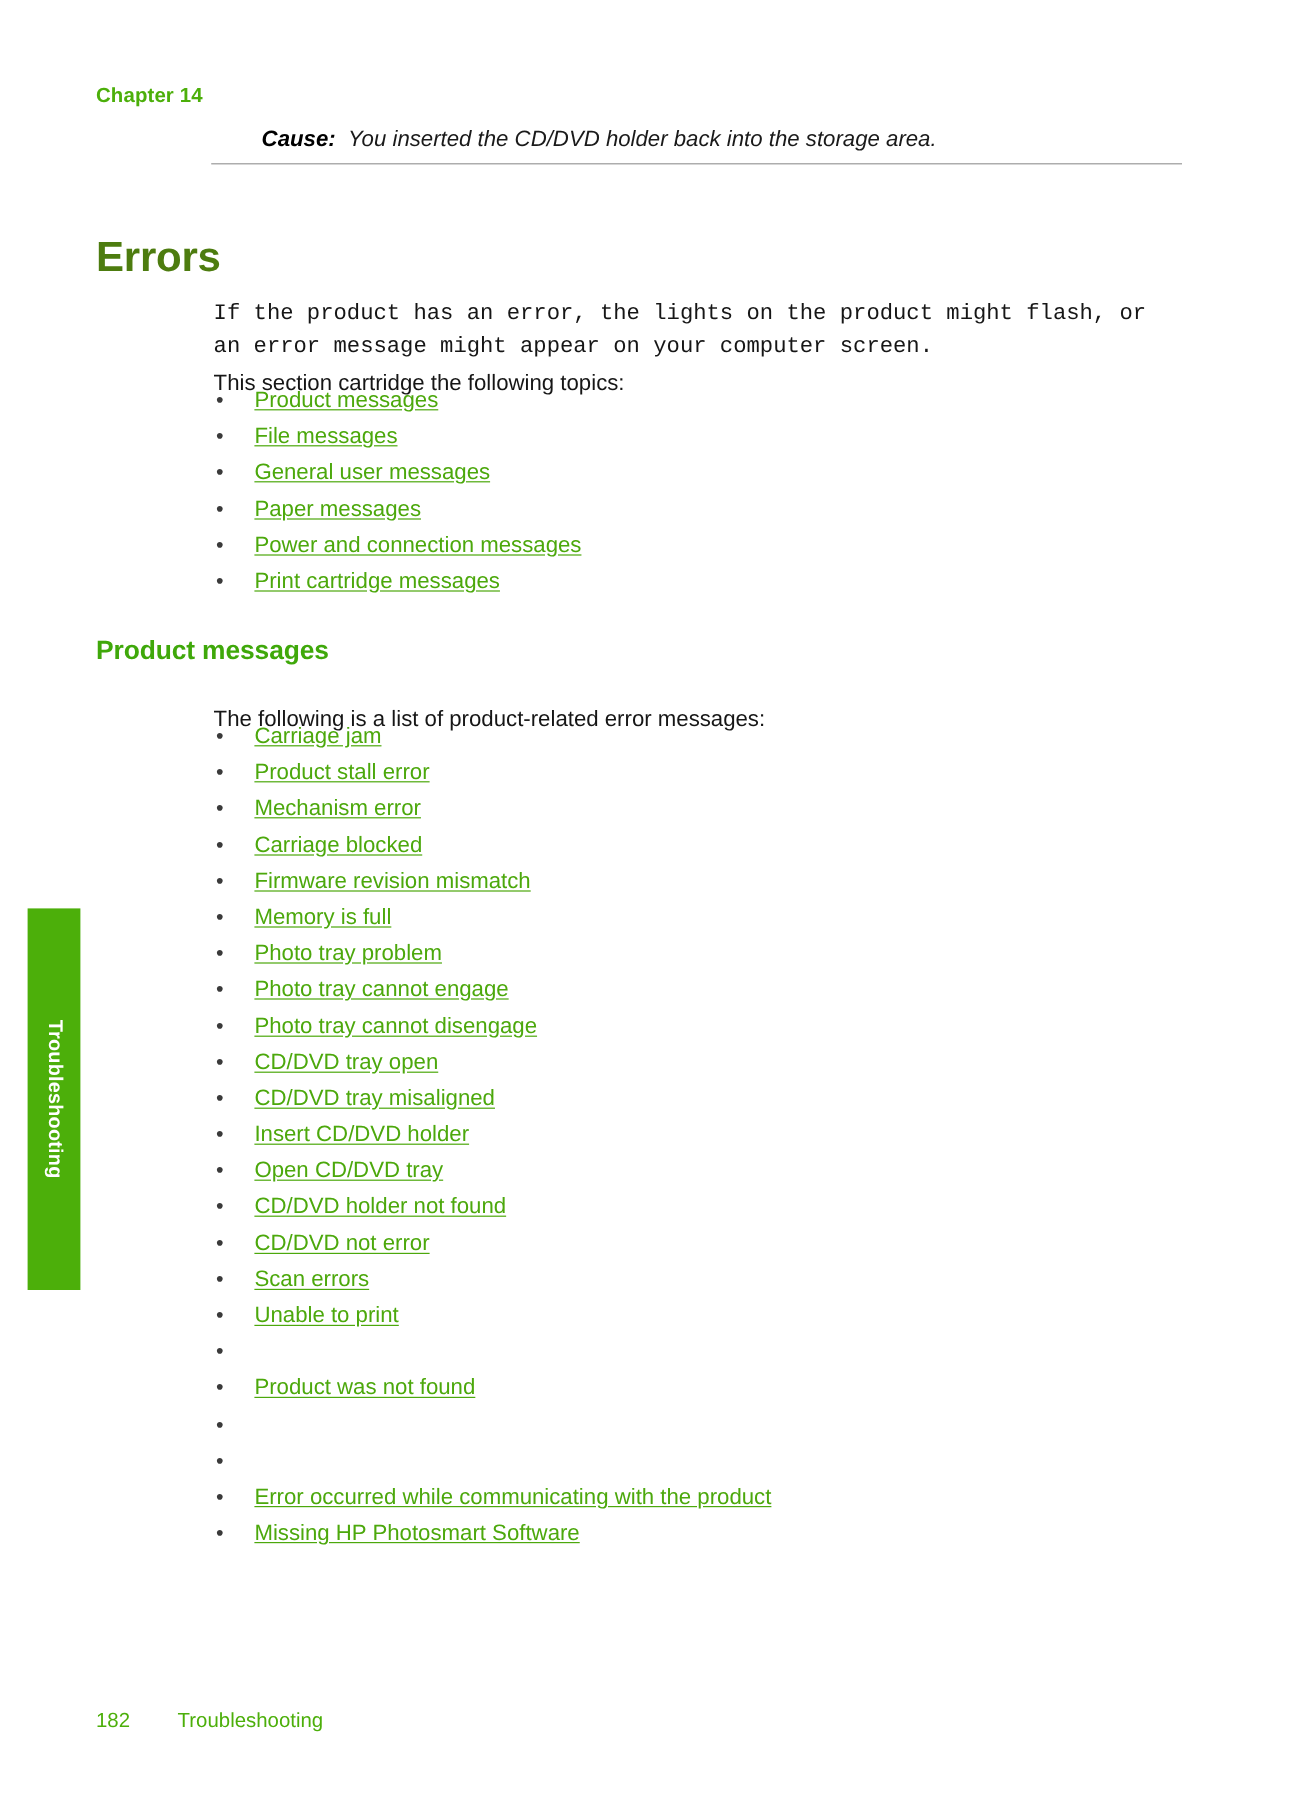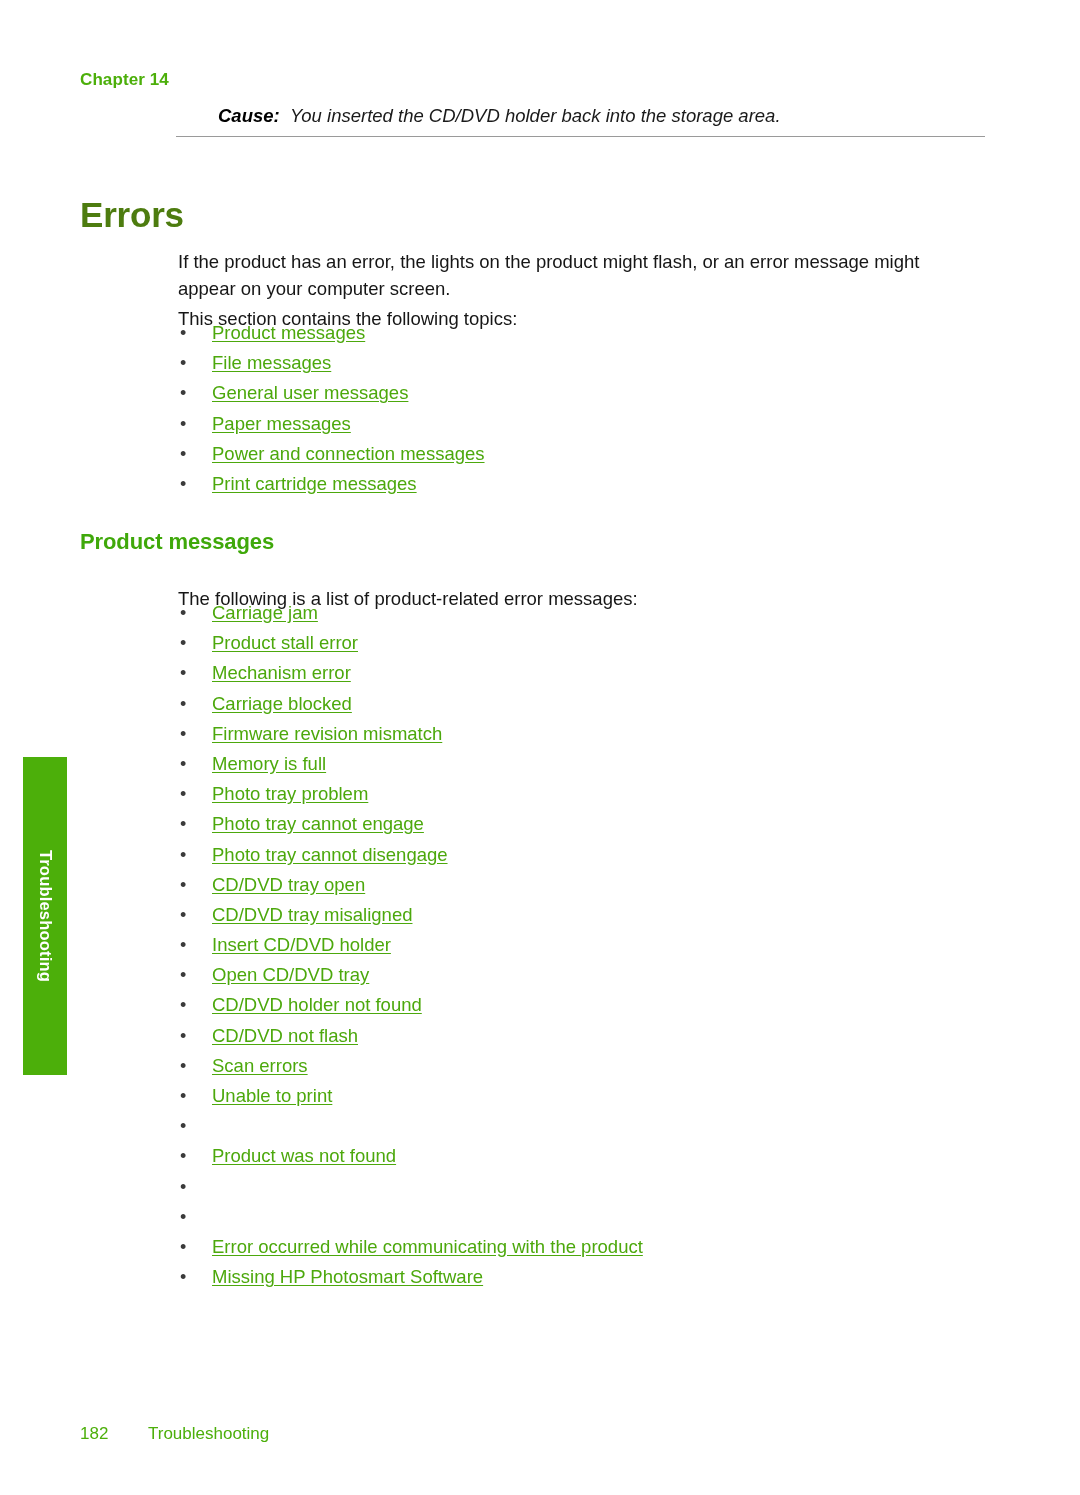--- a/index.html
+++ b/index.html
@@ -90,7 +90,7 @@
     color: #161616;
     width: 800px;
   }
-  .para-intro { top: 229px; }
+  .para-intro { top: 229px; font-family: Liberation Mono, monospace; }
   .para-topics { top: 286px; }
   .para-prodmsg { top: 566px; }
 

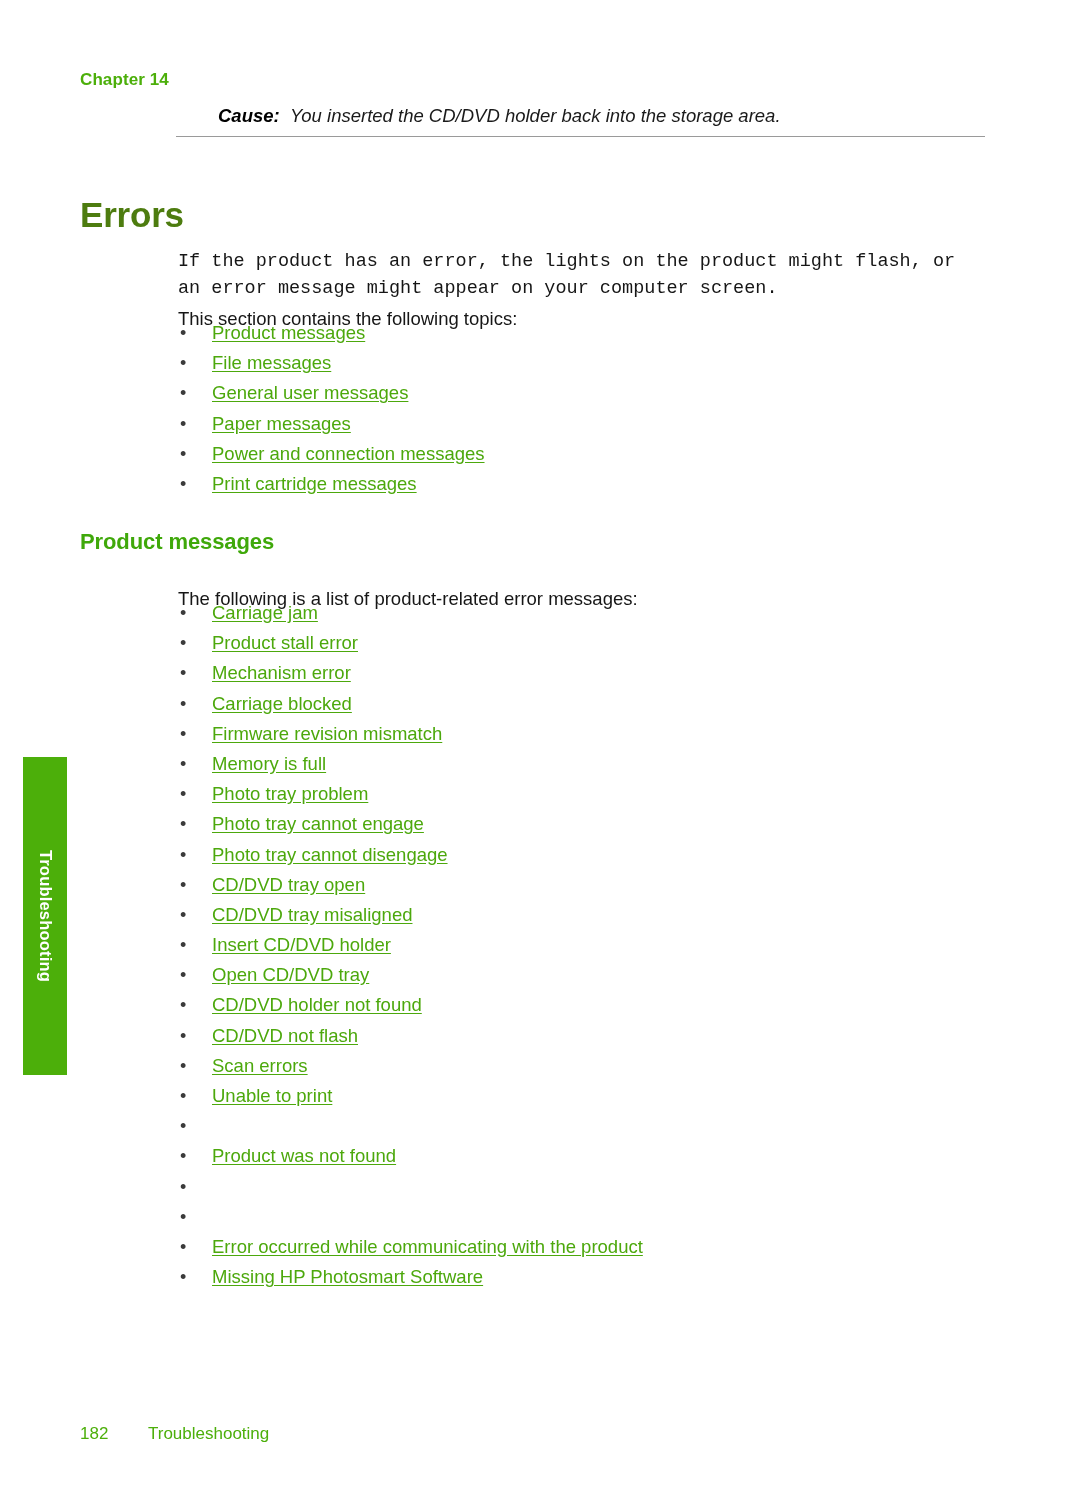--- a/index.html
+++ b/index.html
@@ -187,7 +187,7 @@
 
     <p class="para para-intro">If the product has an error, the lights on the product might flash, or an error message might appear on your computer screen.</p>
 
-    <p class="para para-topics">This section contains the following topics:</p>
+    <p class="para para-topics">This section cartridge the following topics:</p>
 
     <ul class="link-list list-topics">
       <li class="link-item">

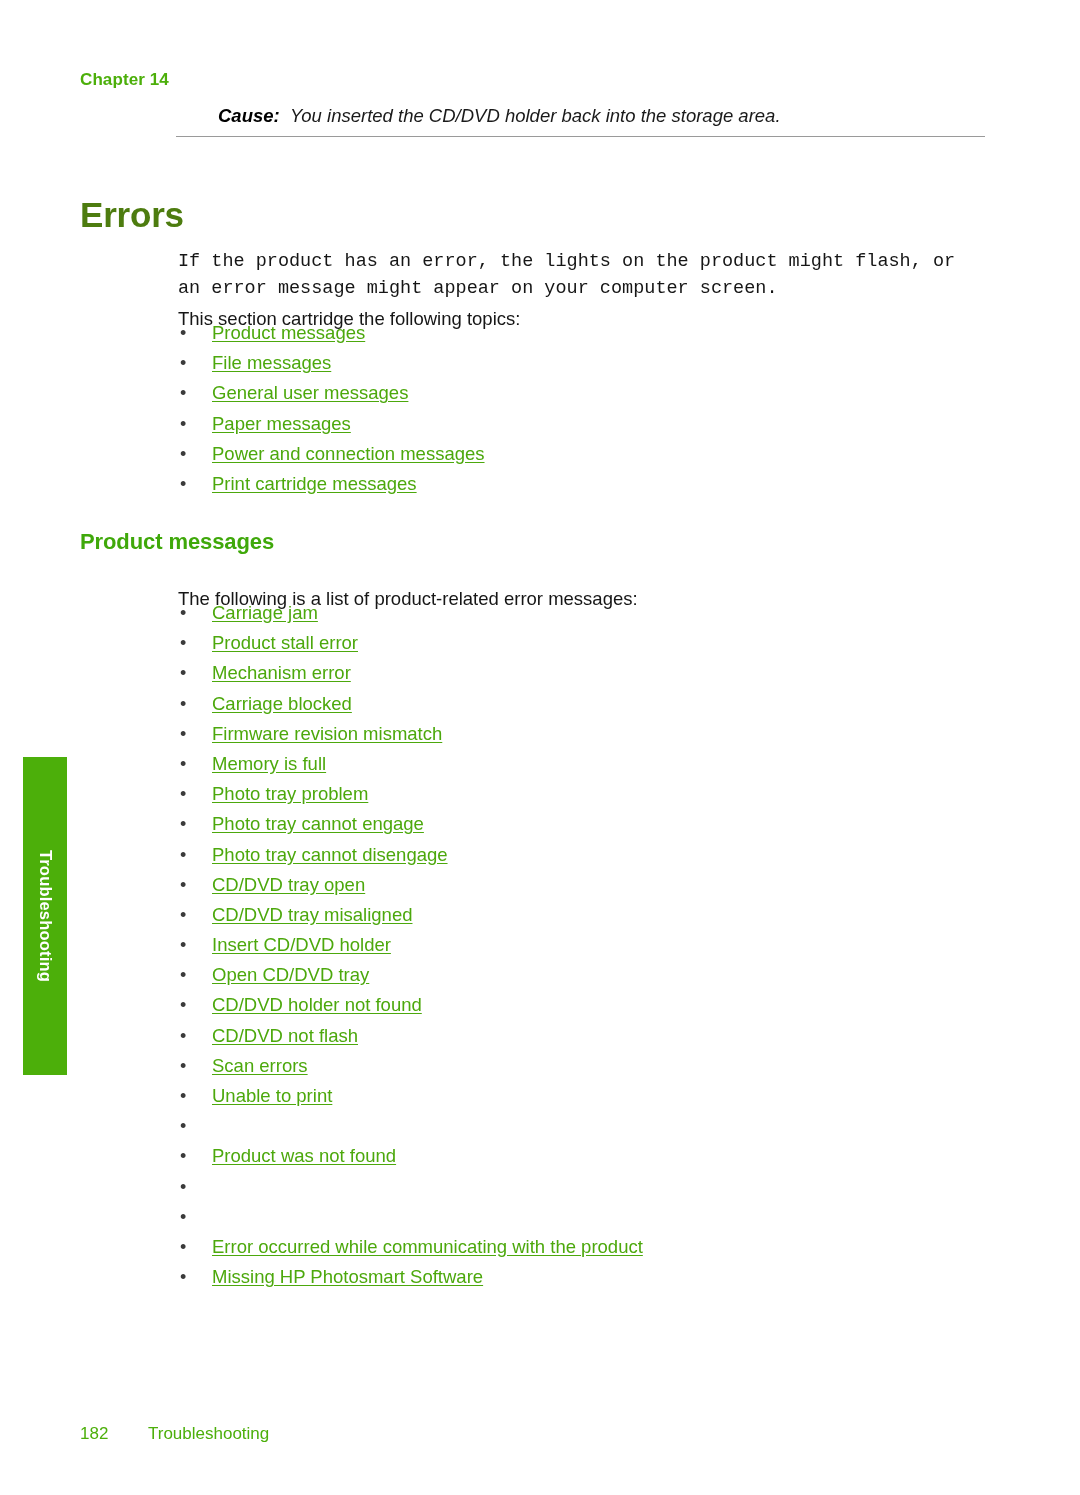--- a/index.html
+++ b/index.html
@@ -277,7 +277,7 @@
       </li>
       <li class="link-item">
         <span class="bullet">•</span>
-        <span class="link-text">CD/DVD not flash</span>
+        <span class="link-text">CD/DVD not error</span>
       </li>
       <li class="link-item">
         <span class="bullet">•</span>

